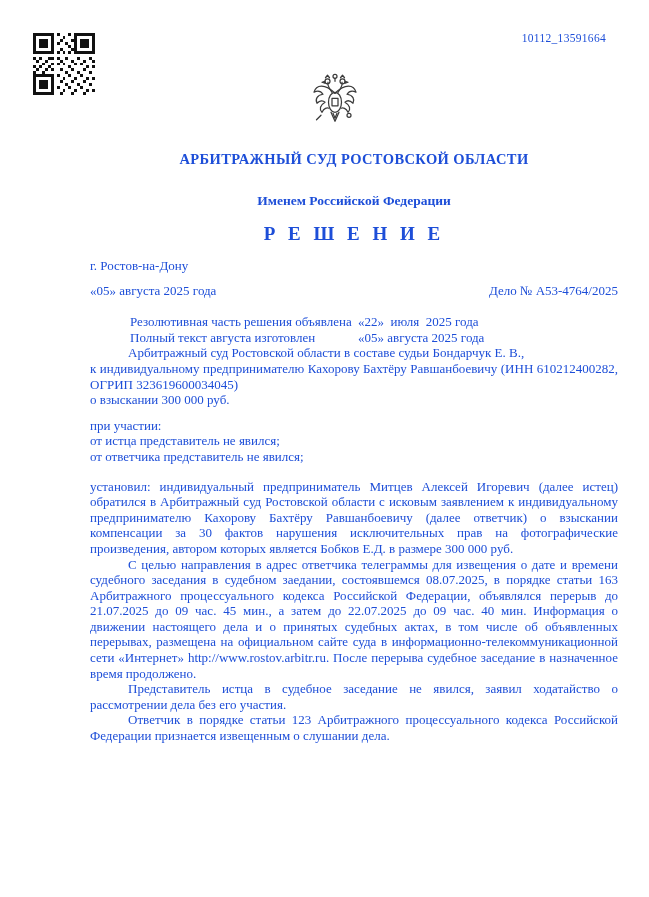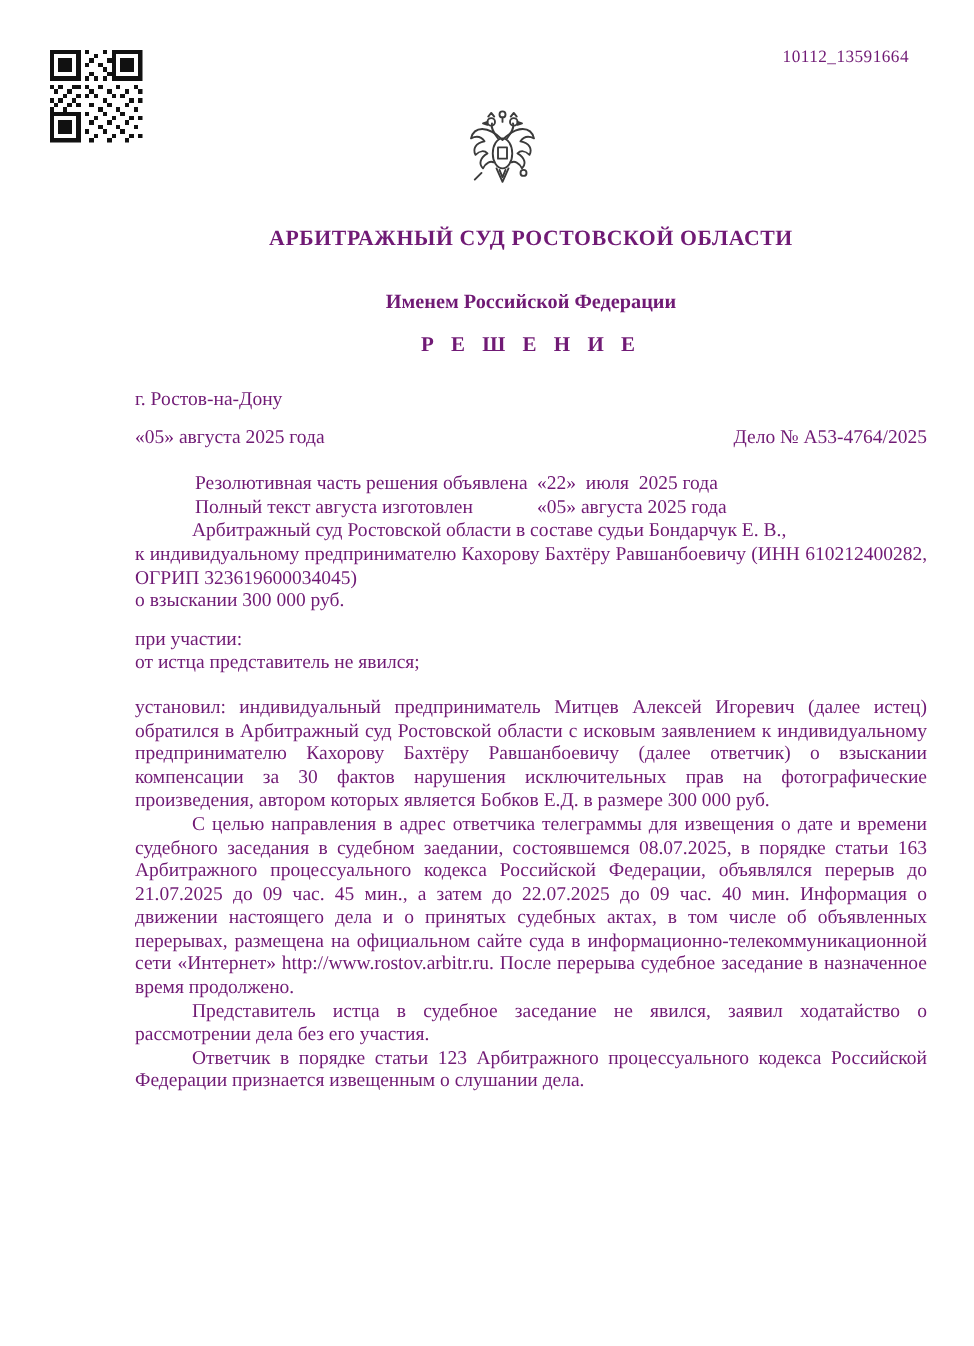--- a/index.html
+++ b/index.html
@@ -14,7 +14,7 @@
     background: #ffffff;
     overflow: hidden;
     font-family: "Liberation Serif", serif;
-    color: #701a75;
+    color: #1d4ed8;
   }
   .qr {
     position: absolute;

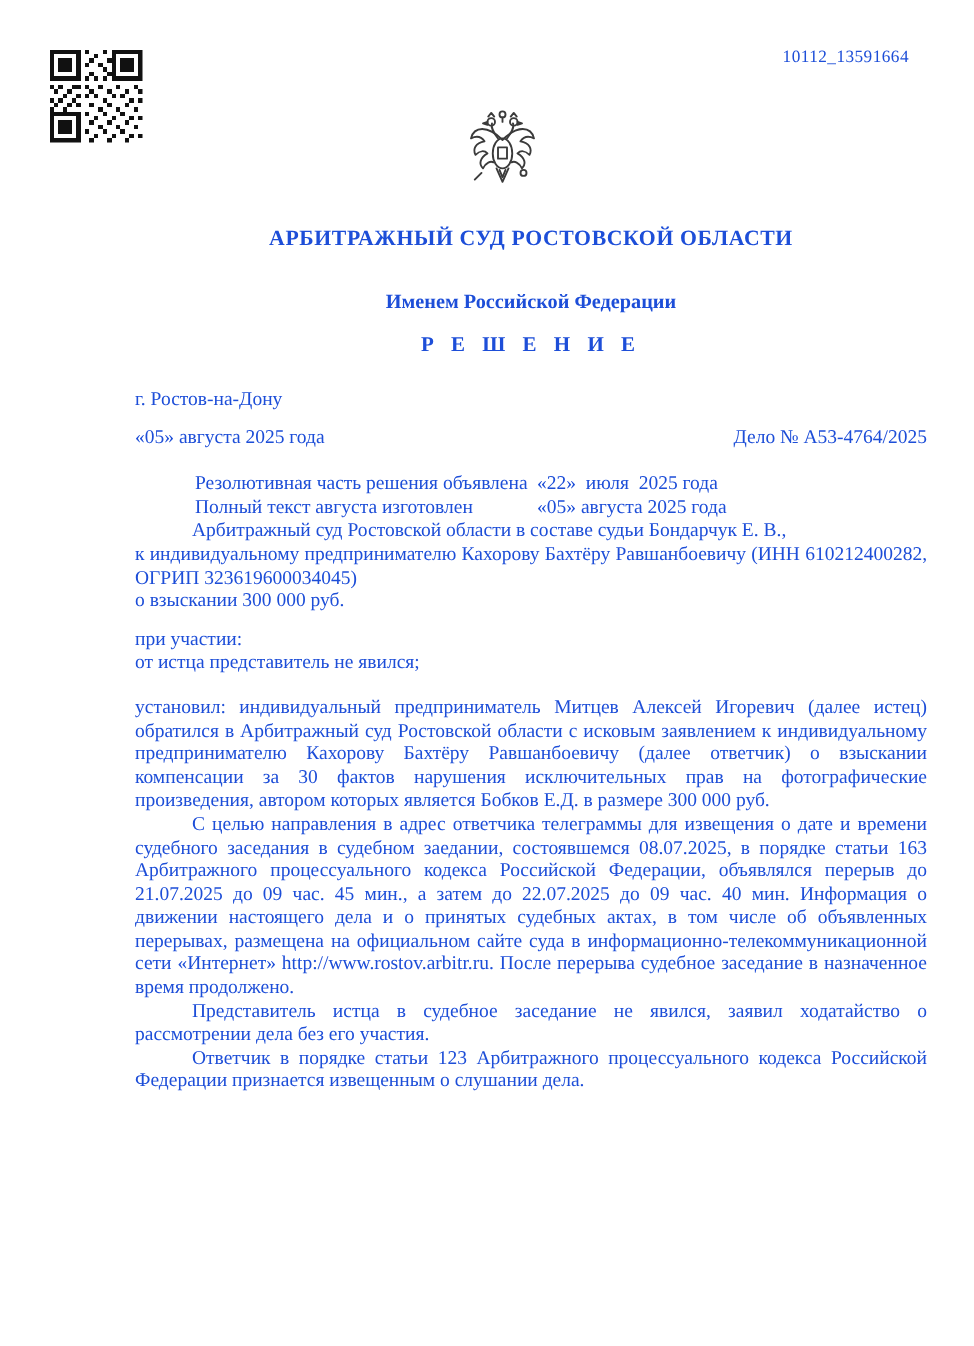--- a/index.html
+++ b/index.html
@@ -48,7 +48,7 @@
   }
   .court-name { top: 151px; font-size: 14.5px; letter-spacing: 0.4px; }
   .in-name    { top: 193px; font-size: 13.5px; }
-  .decision   { top: 223px; font-size: 14px; letter-spacing: 4px; }
+  .decision   { top: 223px; font-size: 19px; letter-spacing: 4px; }
   .content {
     position: absolute;
     top: 258px;

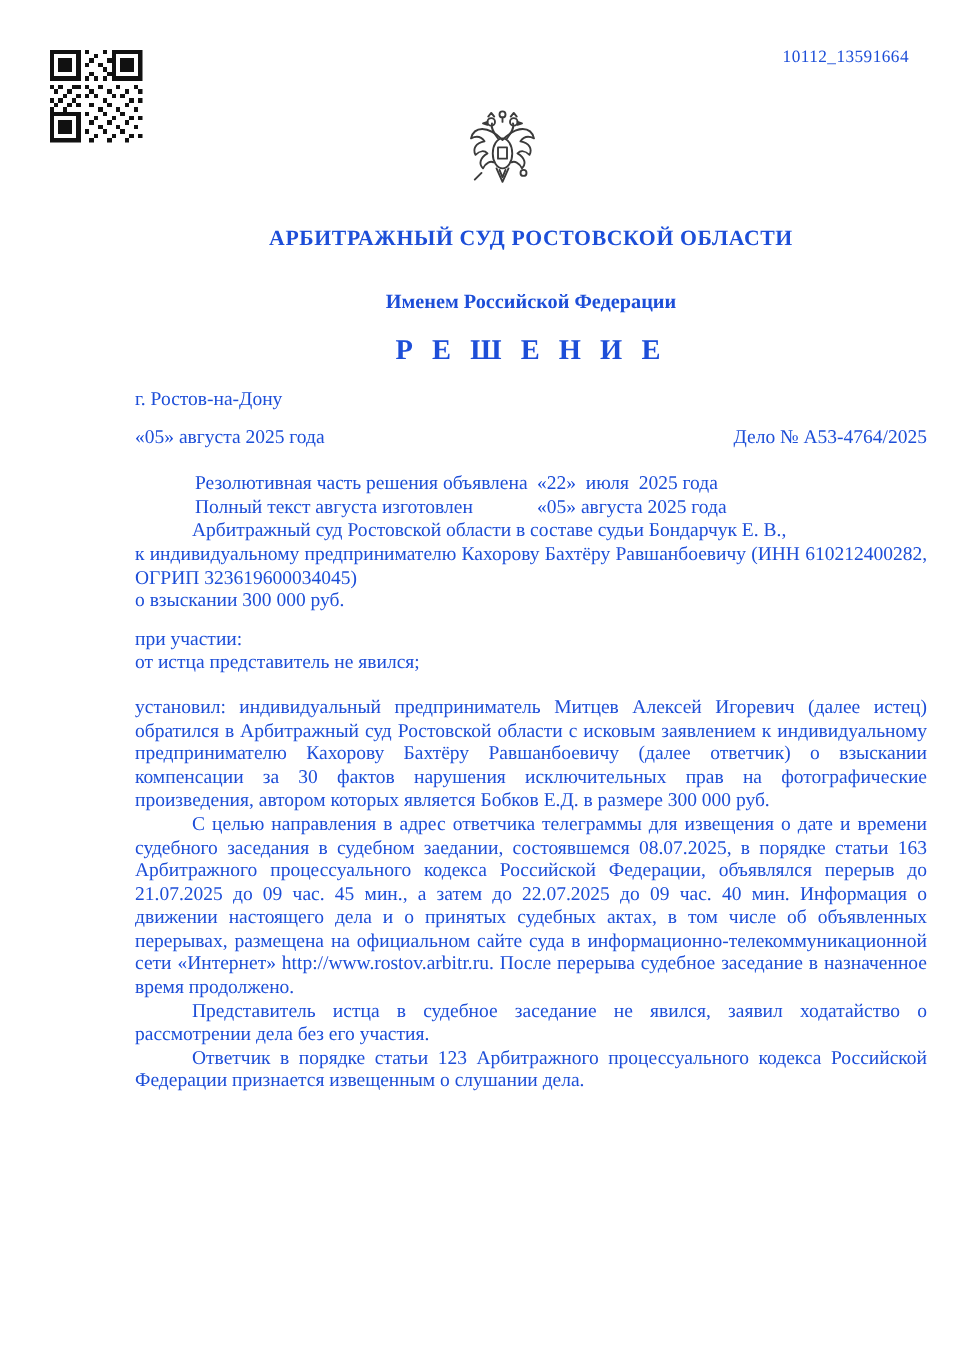--- a/index.html
+++ b/index.html
@@ -170,6 +170,7 @@
     <div class="attendance-block">
       <p>при участии:</p>
       <p>от истца представитель не явился;</p>
+      <p>от ответчика представитель не явился;</p>
     </div>
 
     <p class="gap-top">установил: индивидуальный предприниматель Митцев Алексей Игоревич  (далее истец) обратился в Арбитражный суд Ростовской области с исковым заявлением к индивидуальному предпринимателю Кахорову Бахтёру Равшанбоевичу (далее ответчик) о взыскании компенсации  за 30 фактов нарушения исключительных прав на фотографические произведения, автором которых является Бобков Е.Д. в размере 300 000 руб.</p>

